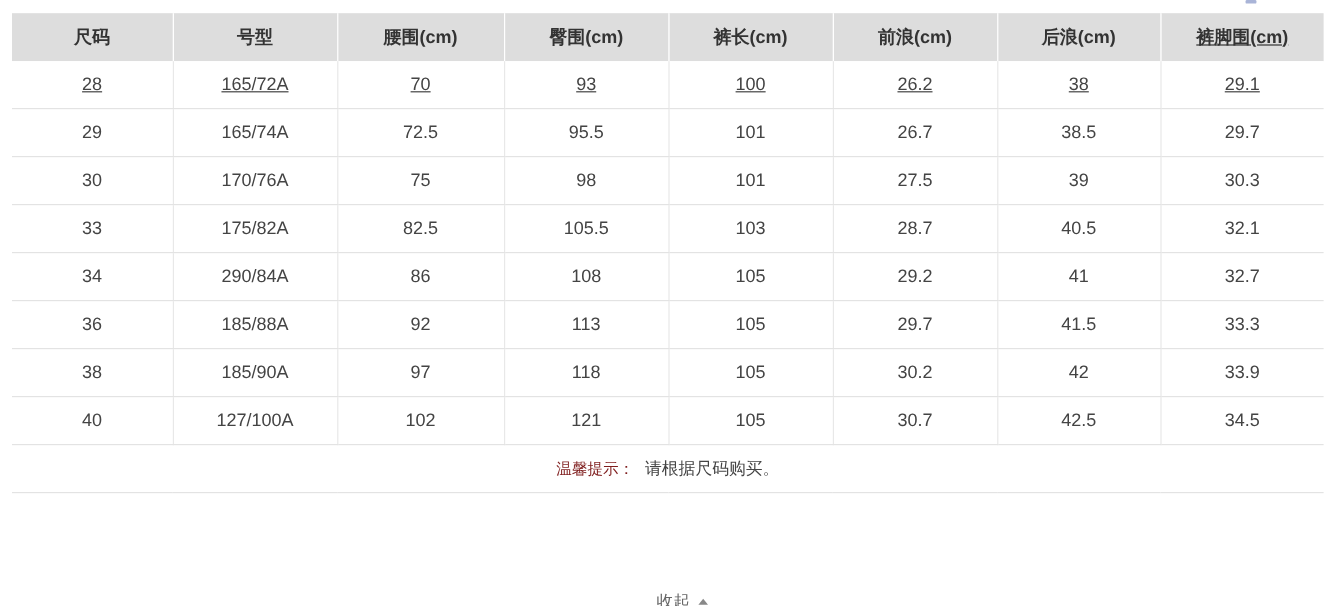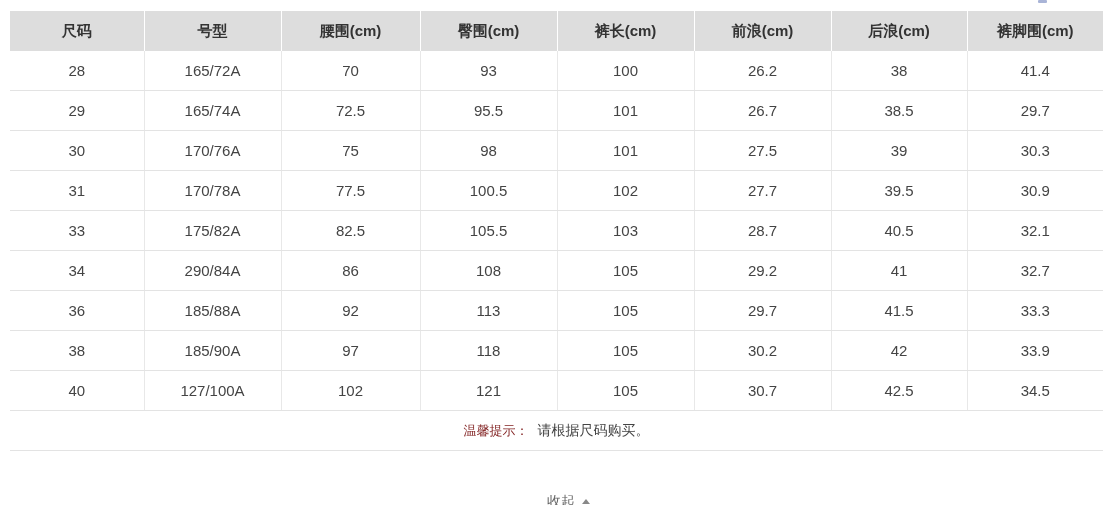--- a/index.html
+++ b/index.html
@@ -69,7 +69,7 @@
     padding: 0 4px;
     white-space: nowrap;
   }
-  table.size-table th:last-child { border-right: none; }
+  table.size-table th:last-child { border-right: none; text-decoration: underline; }
 
   table.size-table td {
     height: 39px;

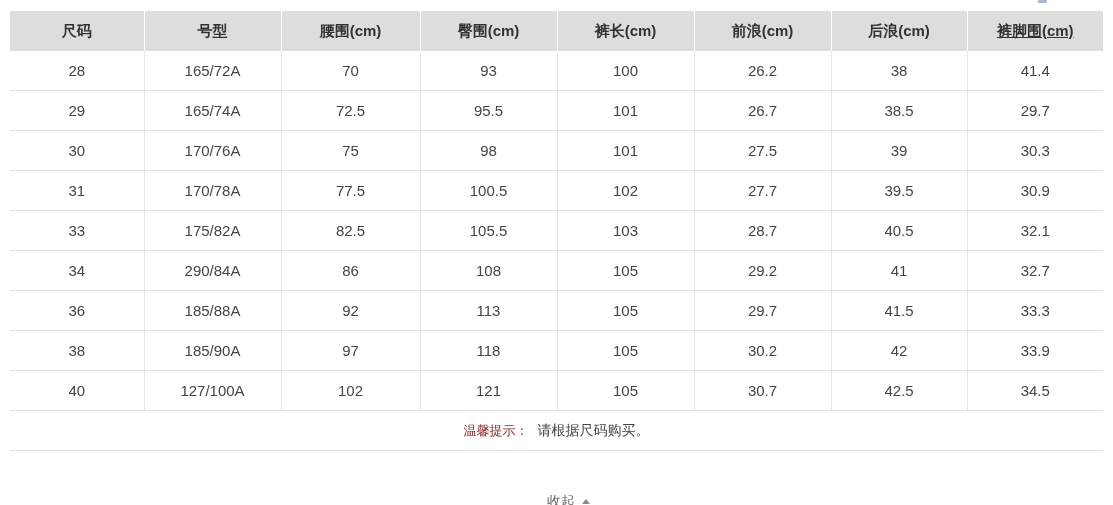--- a/index.html
+++ b/index.html
@@ -84,7 +84,7 @@
     background: #ffffff;
   }
   table.size-table td:last-child { border-right: none; }
-  table.size-table tbody tr:first-child td { border-top: none; }
+  table.size-table tbody tr:first-child td { border-top: none; text-decoration: underline; }
 
   
   .tip-row td {

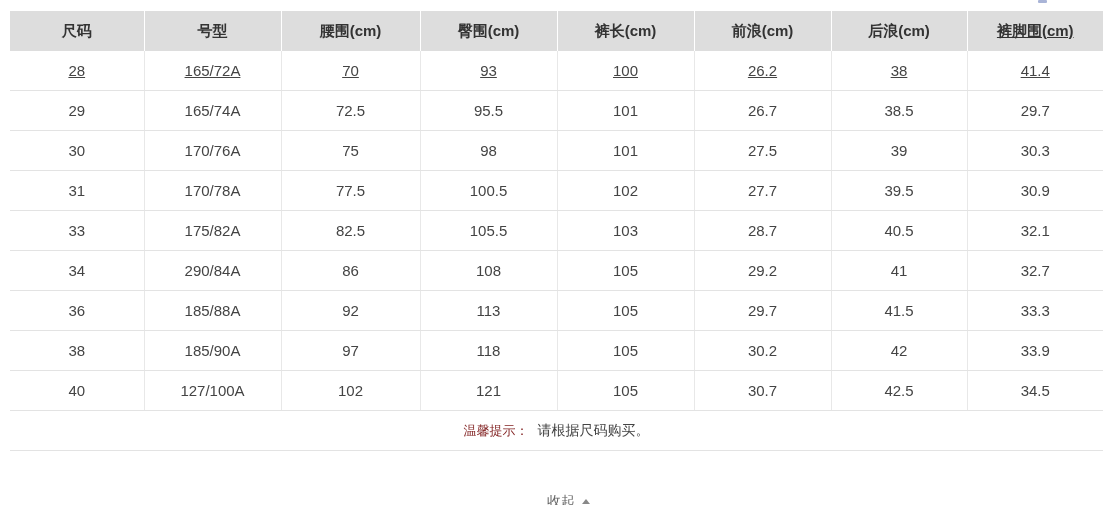--- a/index.html
+++ b/index.html
@@ -174,7 +174,7 @@
           <td>100</td>
           <td>26.2</td>
           <td>38</td>
-          <td>41.4</td>
+          <td>29.1</td>
         </tr>
         <tr>
           <td>29</td>

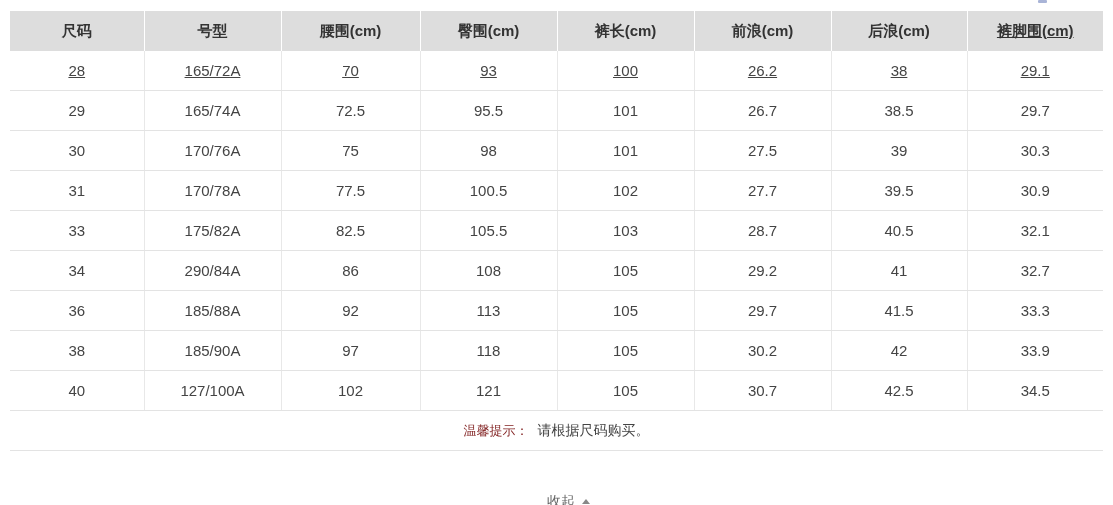--- a/index.html
+++ b/index.html
@@ -197,16 +197,6 @@
           <td>30.3</td>
         </tr>
         <tr>
-          <td>31</td>
-          <td>170/78A</td>
-          <td>77.5</td>
-          <td>100.5</td>
-          <td>102</td>
-          <td>27.7</td>
-          <td>39.5</td>
-          <td>30.9</td>
-        </tr>
-        <tr>
           <td>33</td>
           <td>175/82A</td>
           <td>82.5</td>

